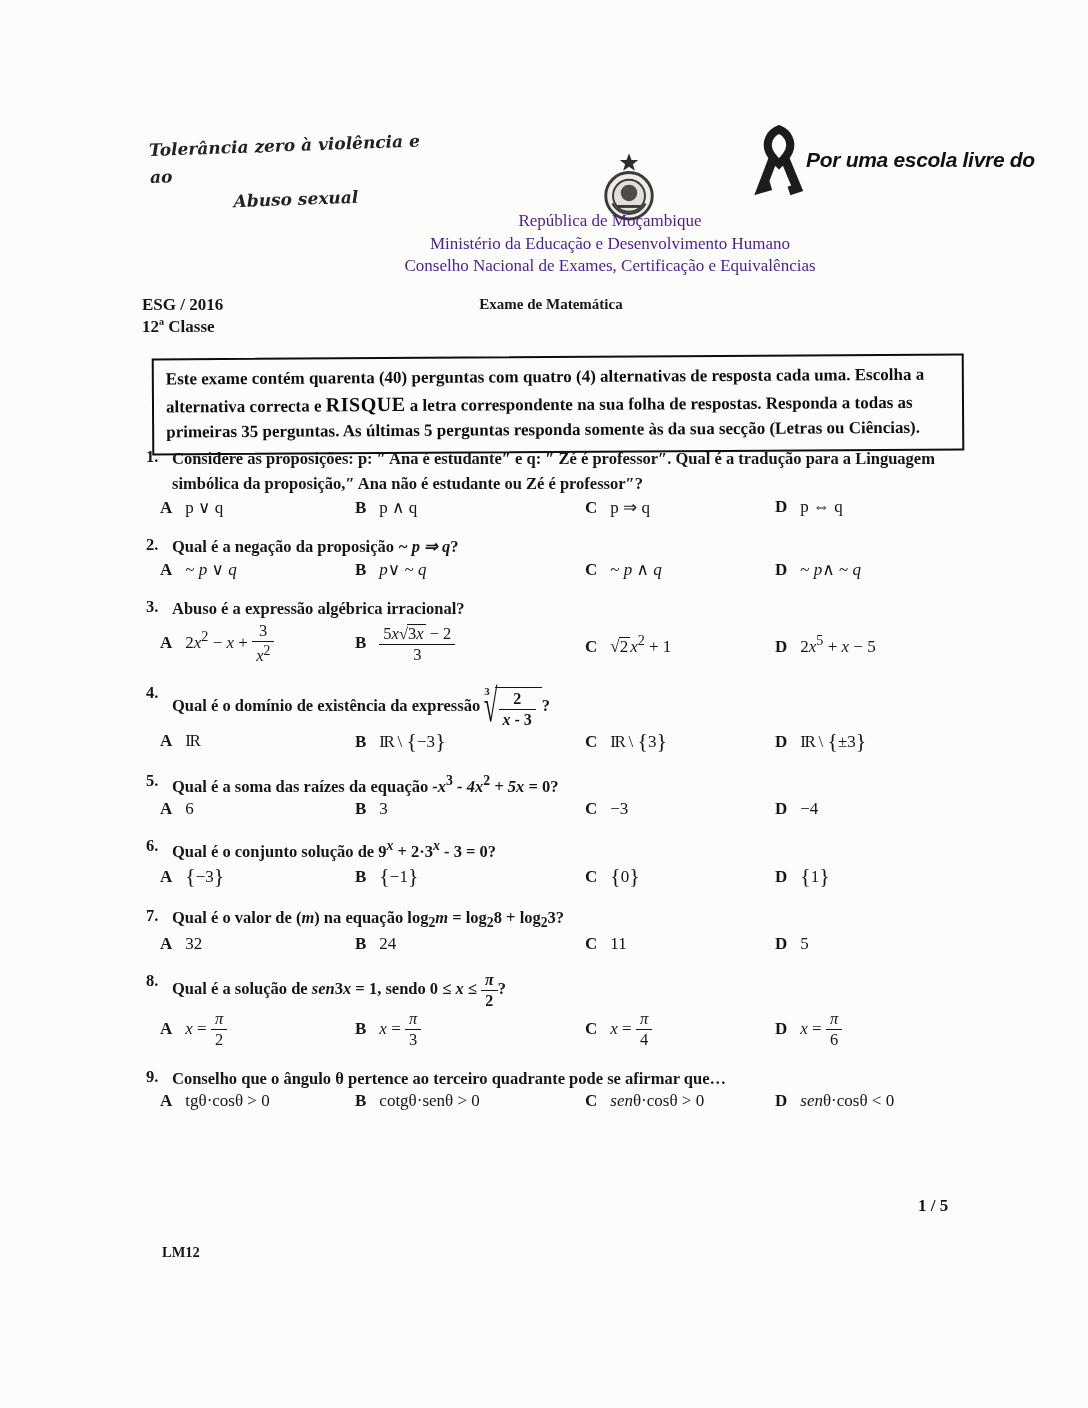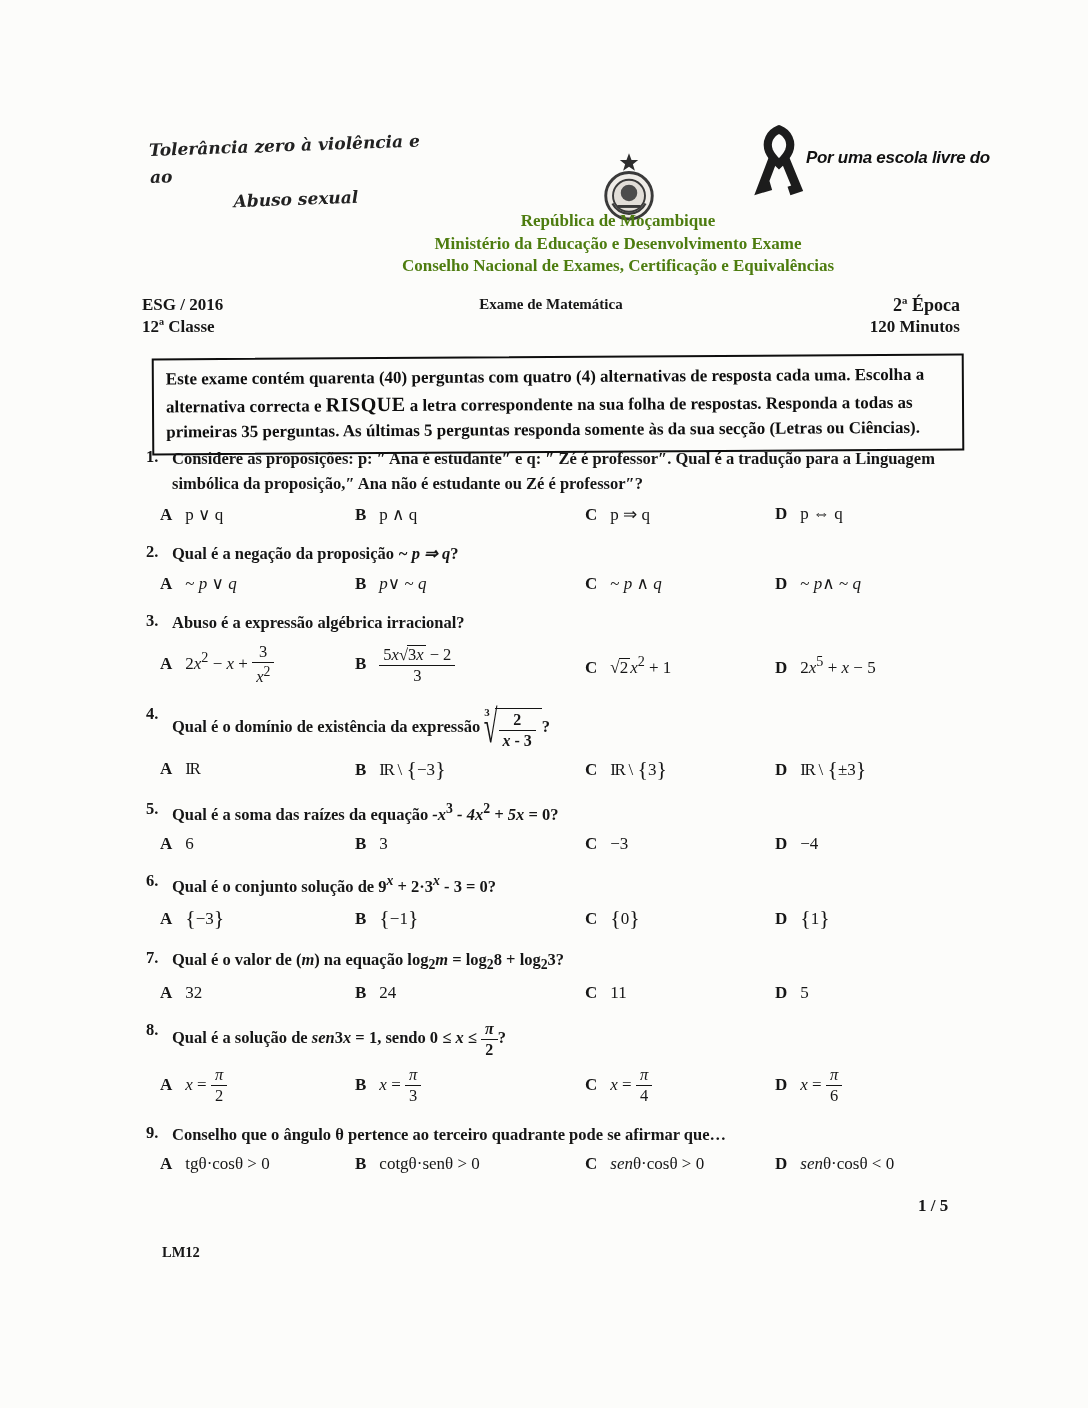--- a/index.html
+++ b/index.html
@@ -21,7 +21,7 @@
   .ribbon-caption{
     position:absolute;left:56px;top:26px;white-space:nowrap;
     font-family:"Liberation Sans", sans-serif;font-weight:bold;font-style:italic;
-    font-size:17px;color:#111;letter-spacing:-0.3px;
+    font-size:21px;color:#111;letter-spacing:-0.3px;
   }
   .emblem{position:absolute;left:598px;top:152px;}
   .org{

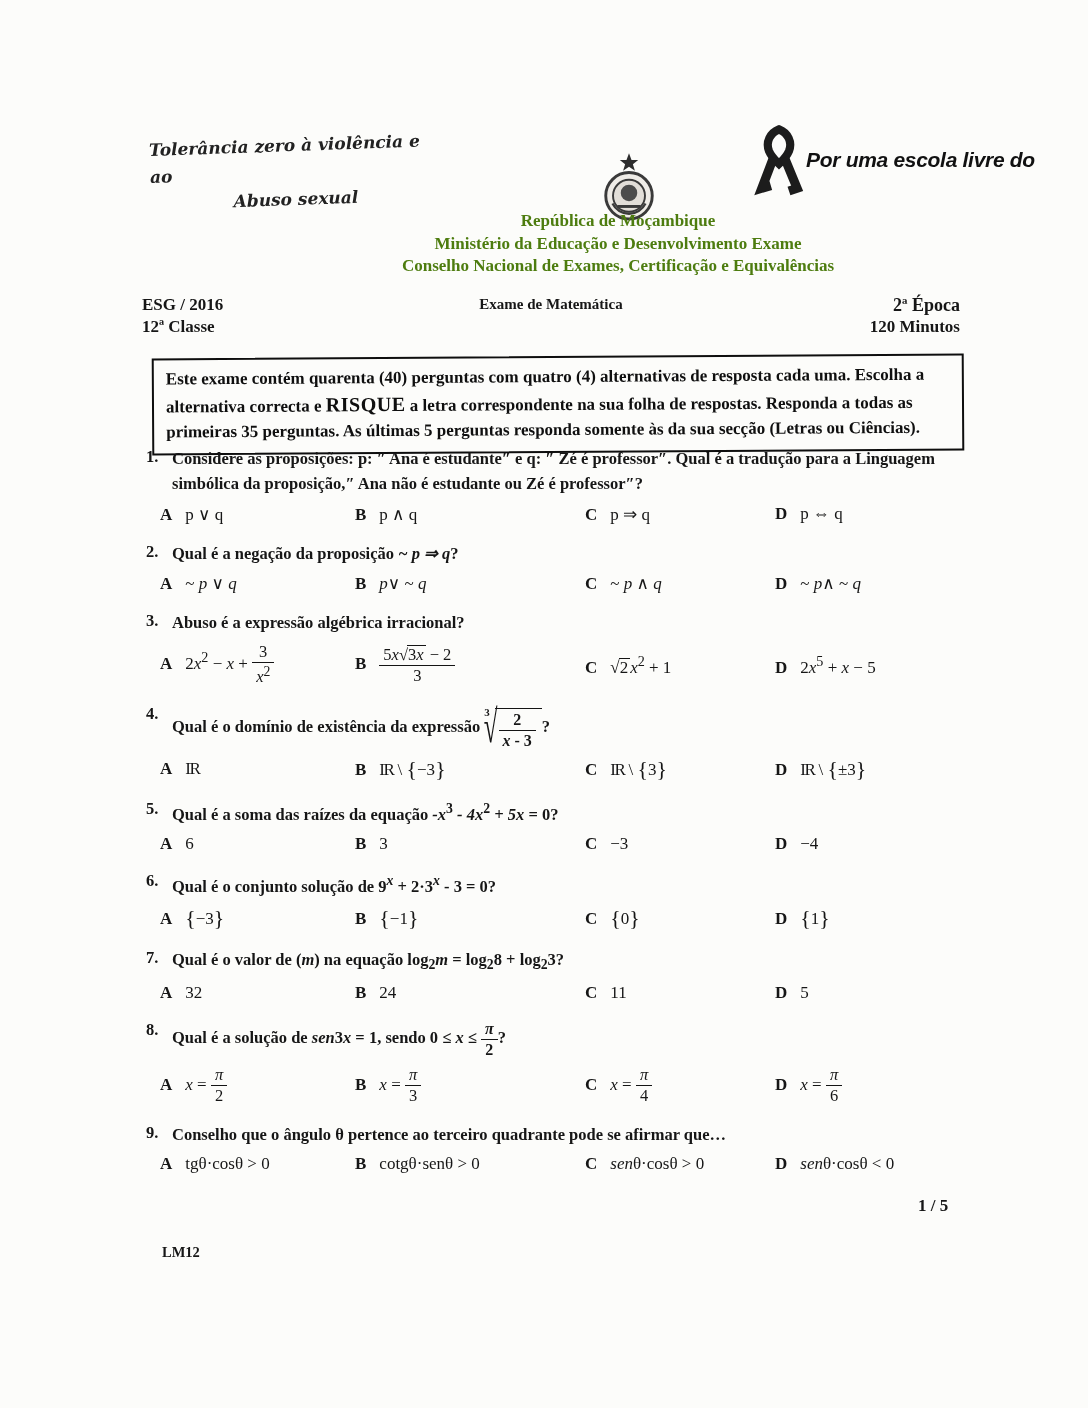--- a/index.html
+++ b/index.html
@@ -25,8 +25,8 @@
   }
   .emblem{position:absolute;left:598px;top:152px;}
   .org{
-    position:absolute;left:178px;top:210px;width:880px;text-align:center;
-    font-weight:bold;font-size:17px;line-height:22.5px;color:#4d7c0f;
+    position:absolute;left:170px;top:210px;width:880px;text-align:center;
+    font-weight:normal;font-size:17px;line-height:22.5px;color:#4c1d95;
   }
   
   .inforow{

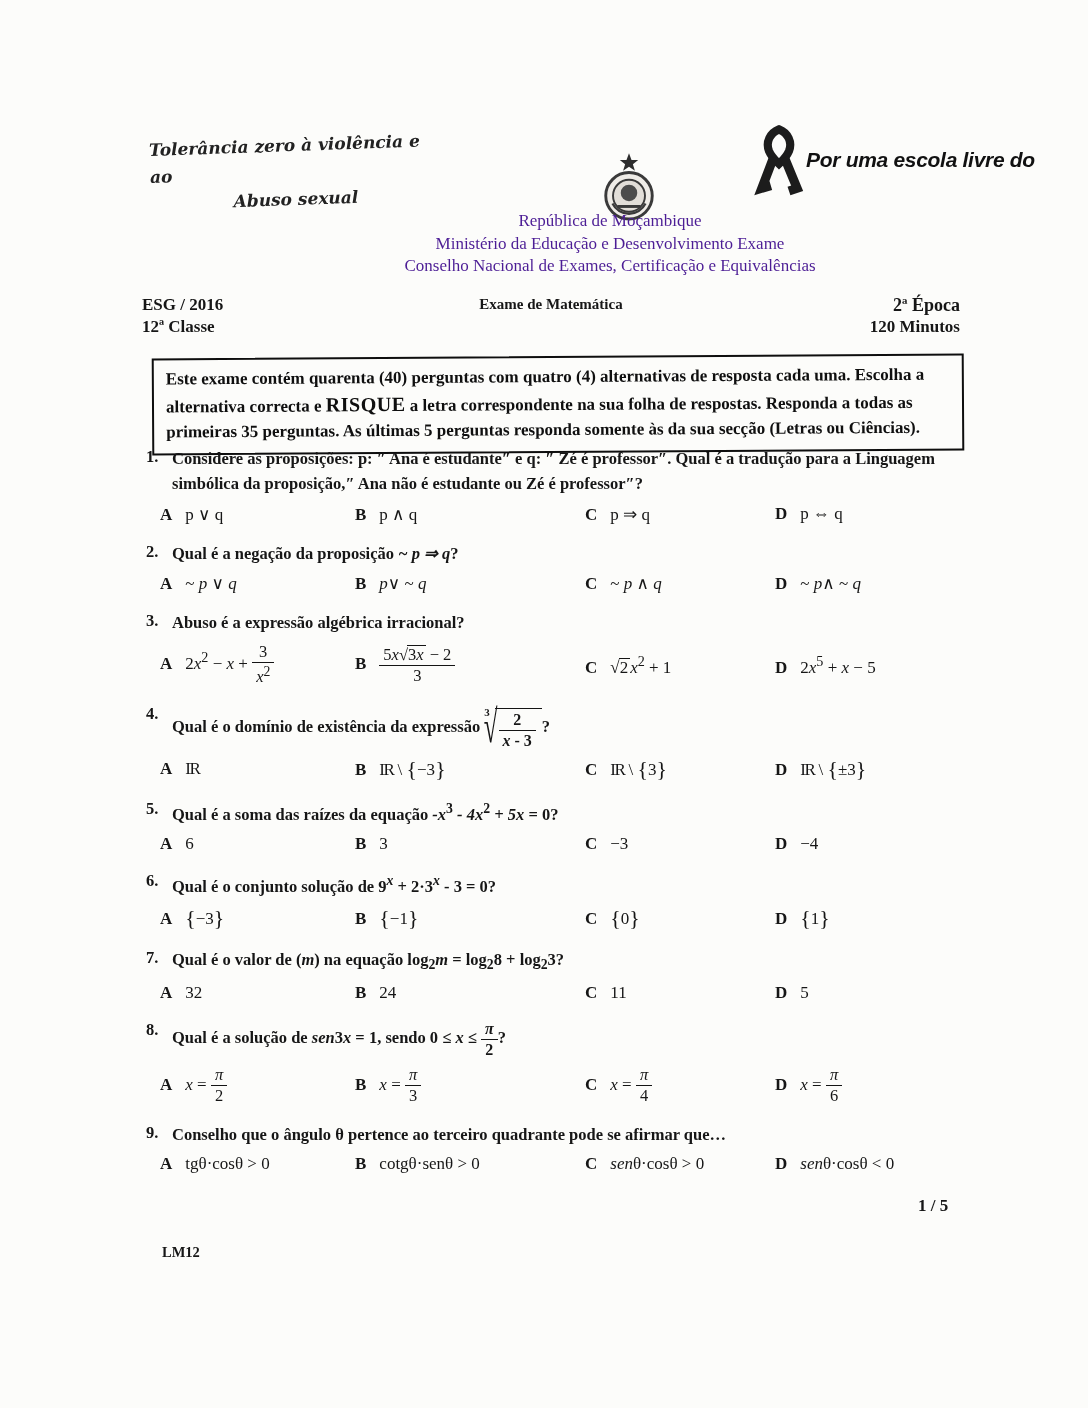--- a/index.html
+++ b/index.html
@@ -104,7 +104,7 @@
 
 <div class="org">
   <div>República de Moçambique</div>
-  <div>Ministério da Educação e Desenvolvimento Exame</div>
+  <div>Ministério da Educação e Desenvolvimento Humano</div>
   <div>Conselho Nacional de Exames, Certificação e Equivalências</div>
 </div>
 

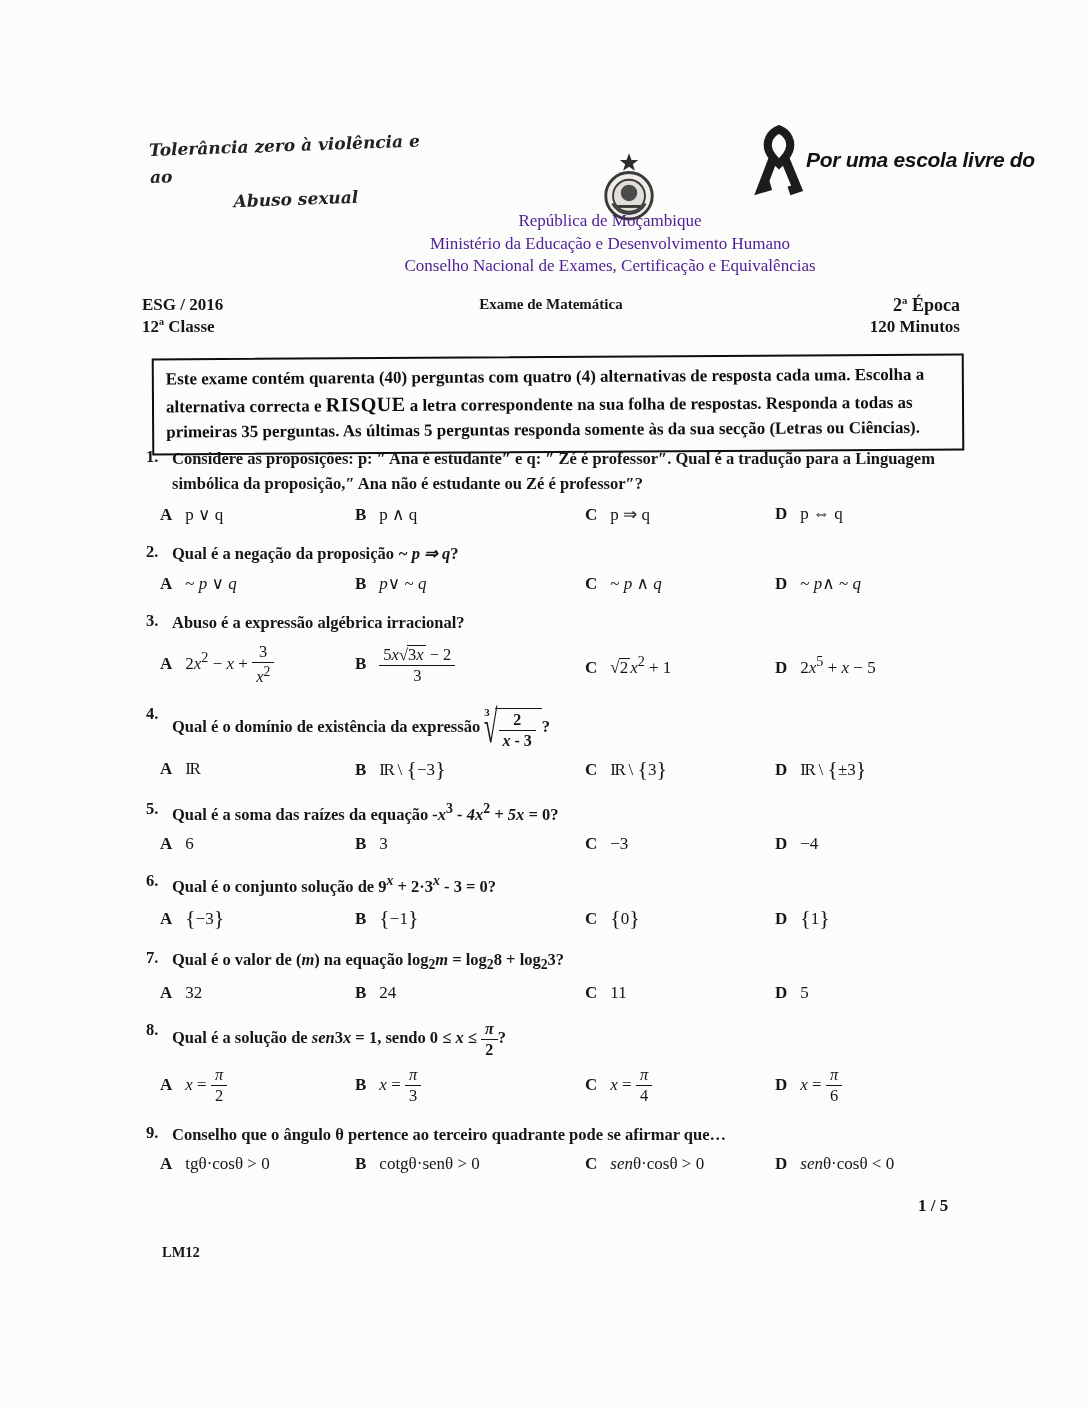--- a/index.html
+++ b/index.html
@@ -114,10 +114,6 @@
     <div>12ª Classe</div>
   </div>
   <div class="center">Exame de Matemática</div>
-  <div class="right">
-    <div class="r1">2ª Época</div>
-    <div class="r2">120 Minutos</div>
-  </div>
 </div>
 
 <div class="instructions">

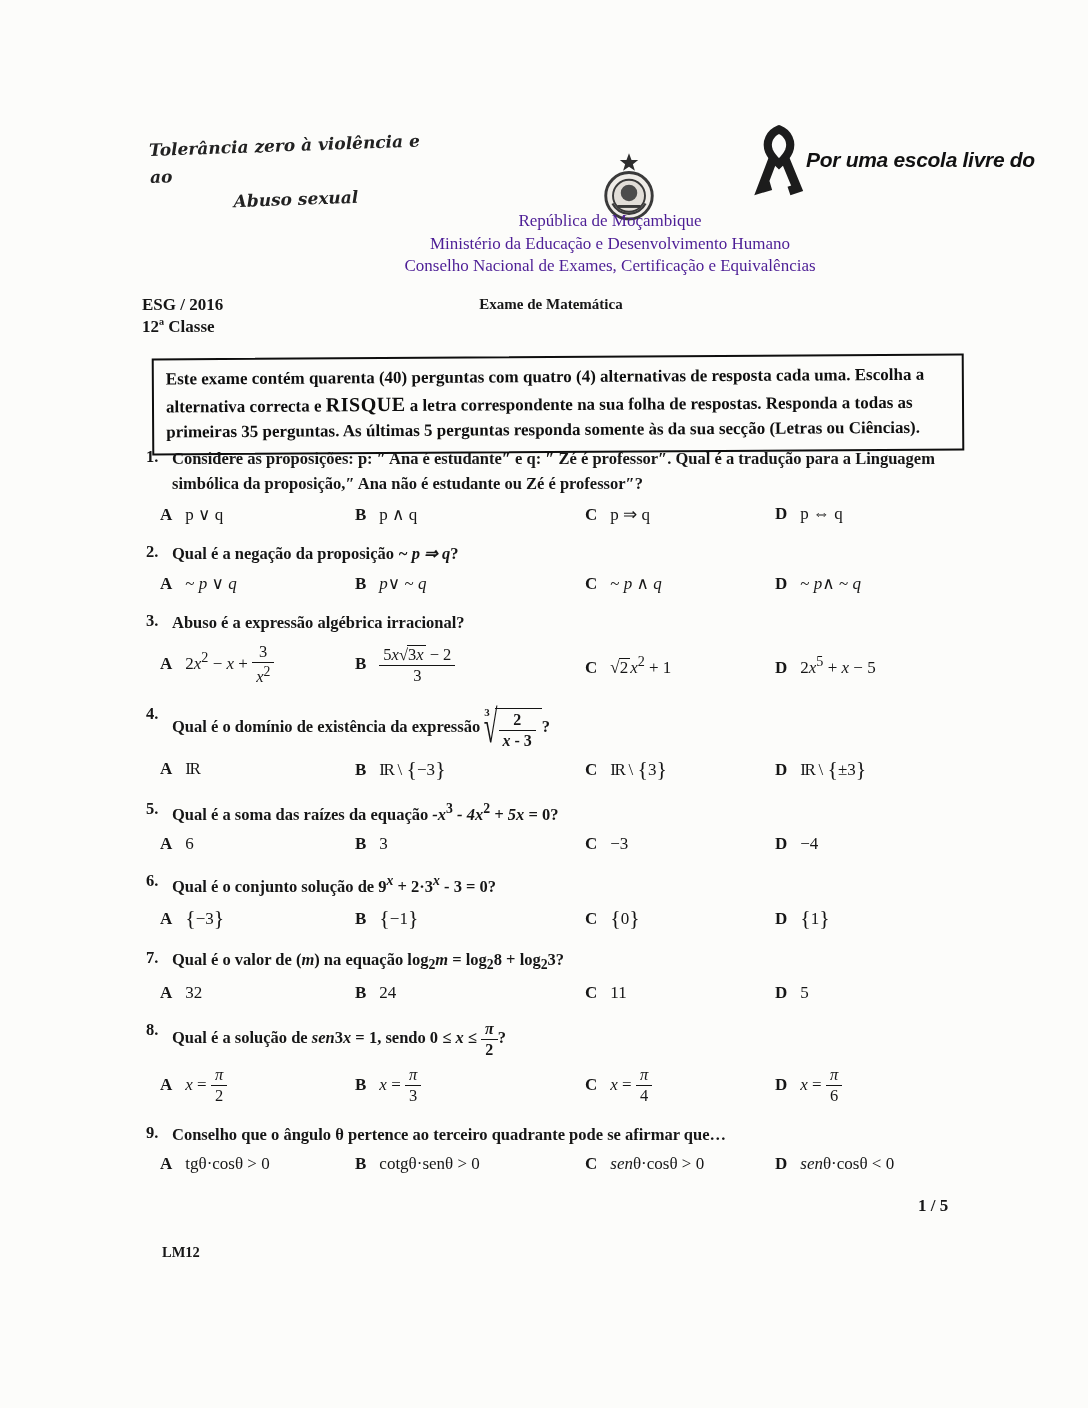--- a/index.html
+++ b/index.html
@@ -54,7 +54,7 @@
   .stem-text{flex:1;font-weight:bold;line-height:1.5;}
   .options{
     display:grid;grid-template-columns:195px 230px 190px 1fr;
-    padding-left:14px;margin-top:7px;font-size:17px;align-items:center;
+    padding-left:14px;font-size:17px;align-items:center;
   }
   .opt{white-space:nowrap;}
   .letter{font-weight:bold;margin-right:13px;}

